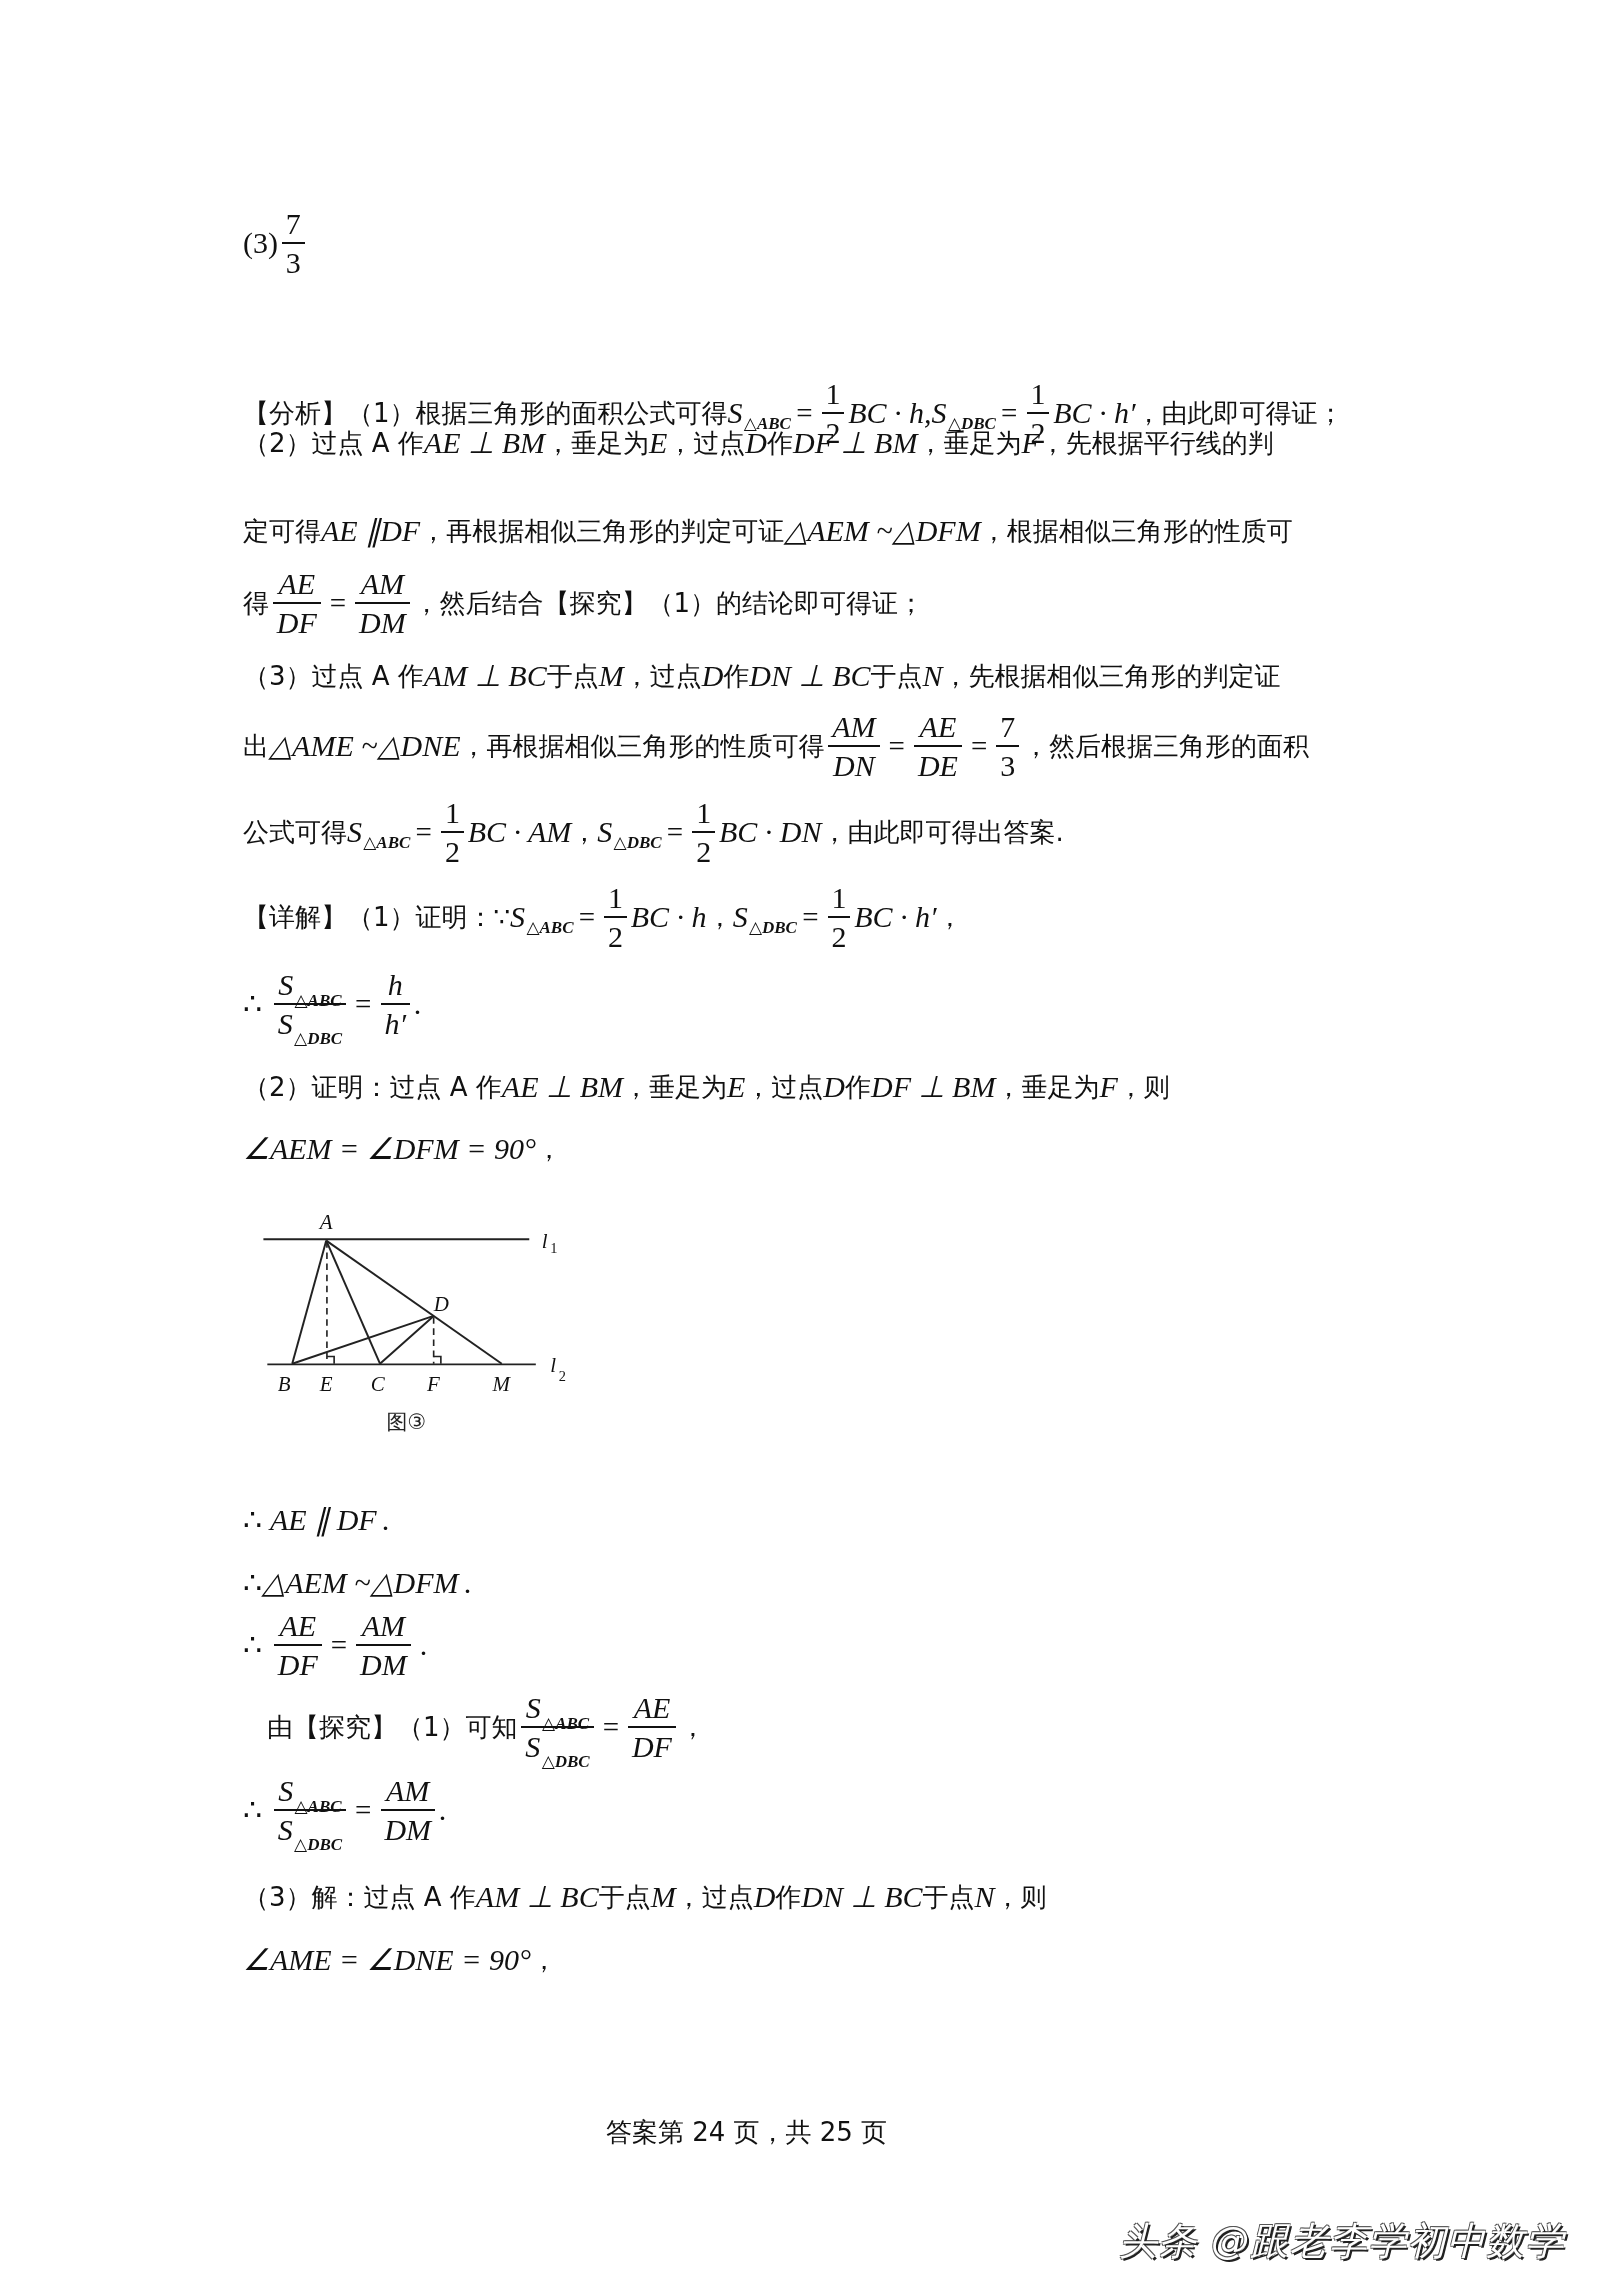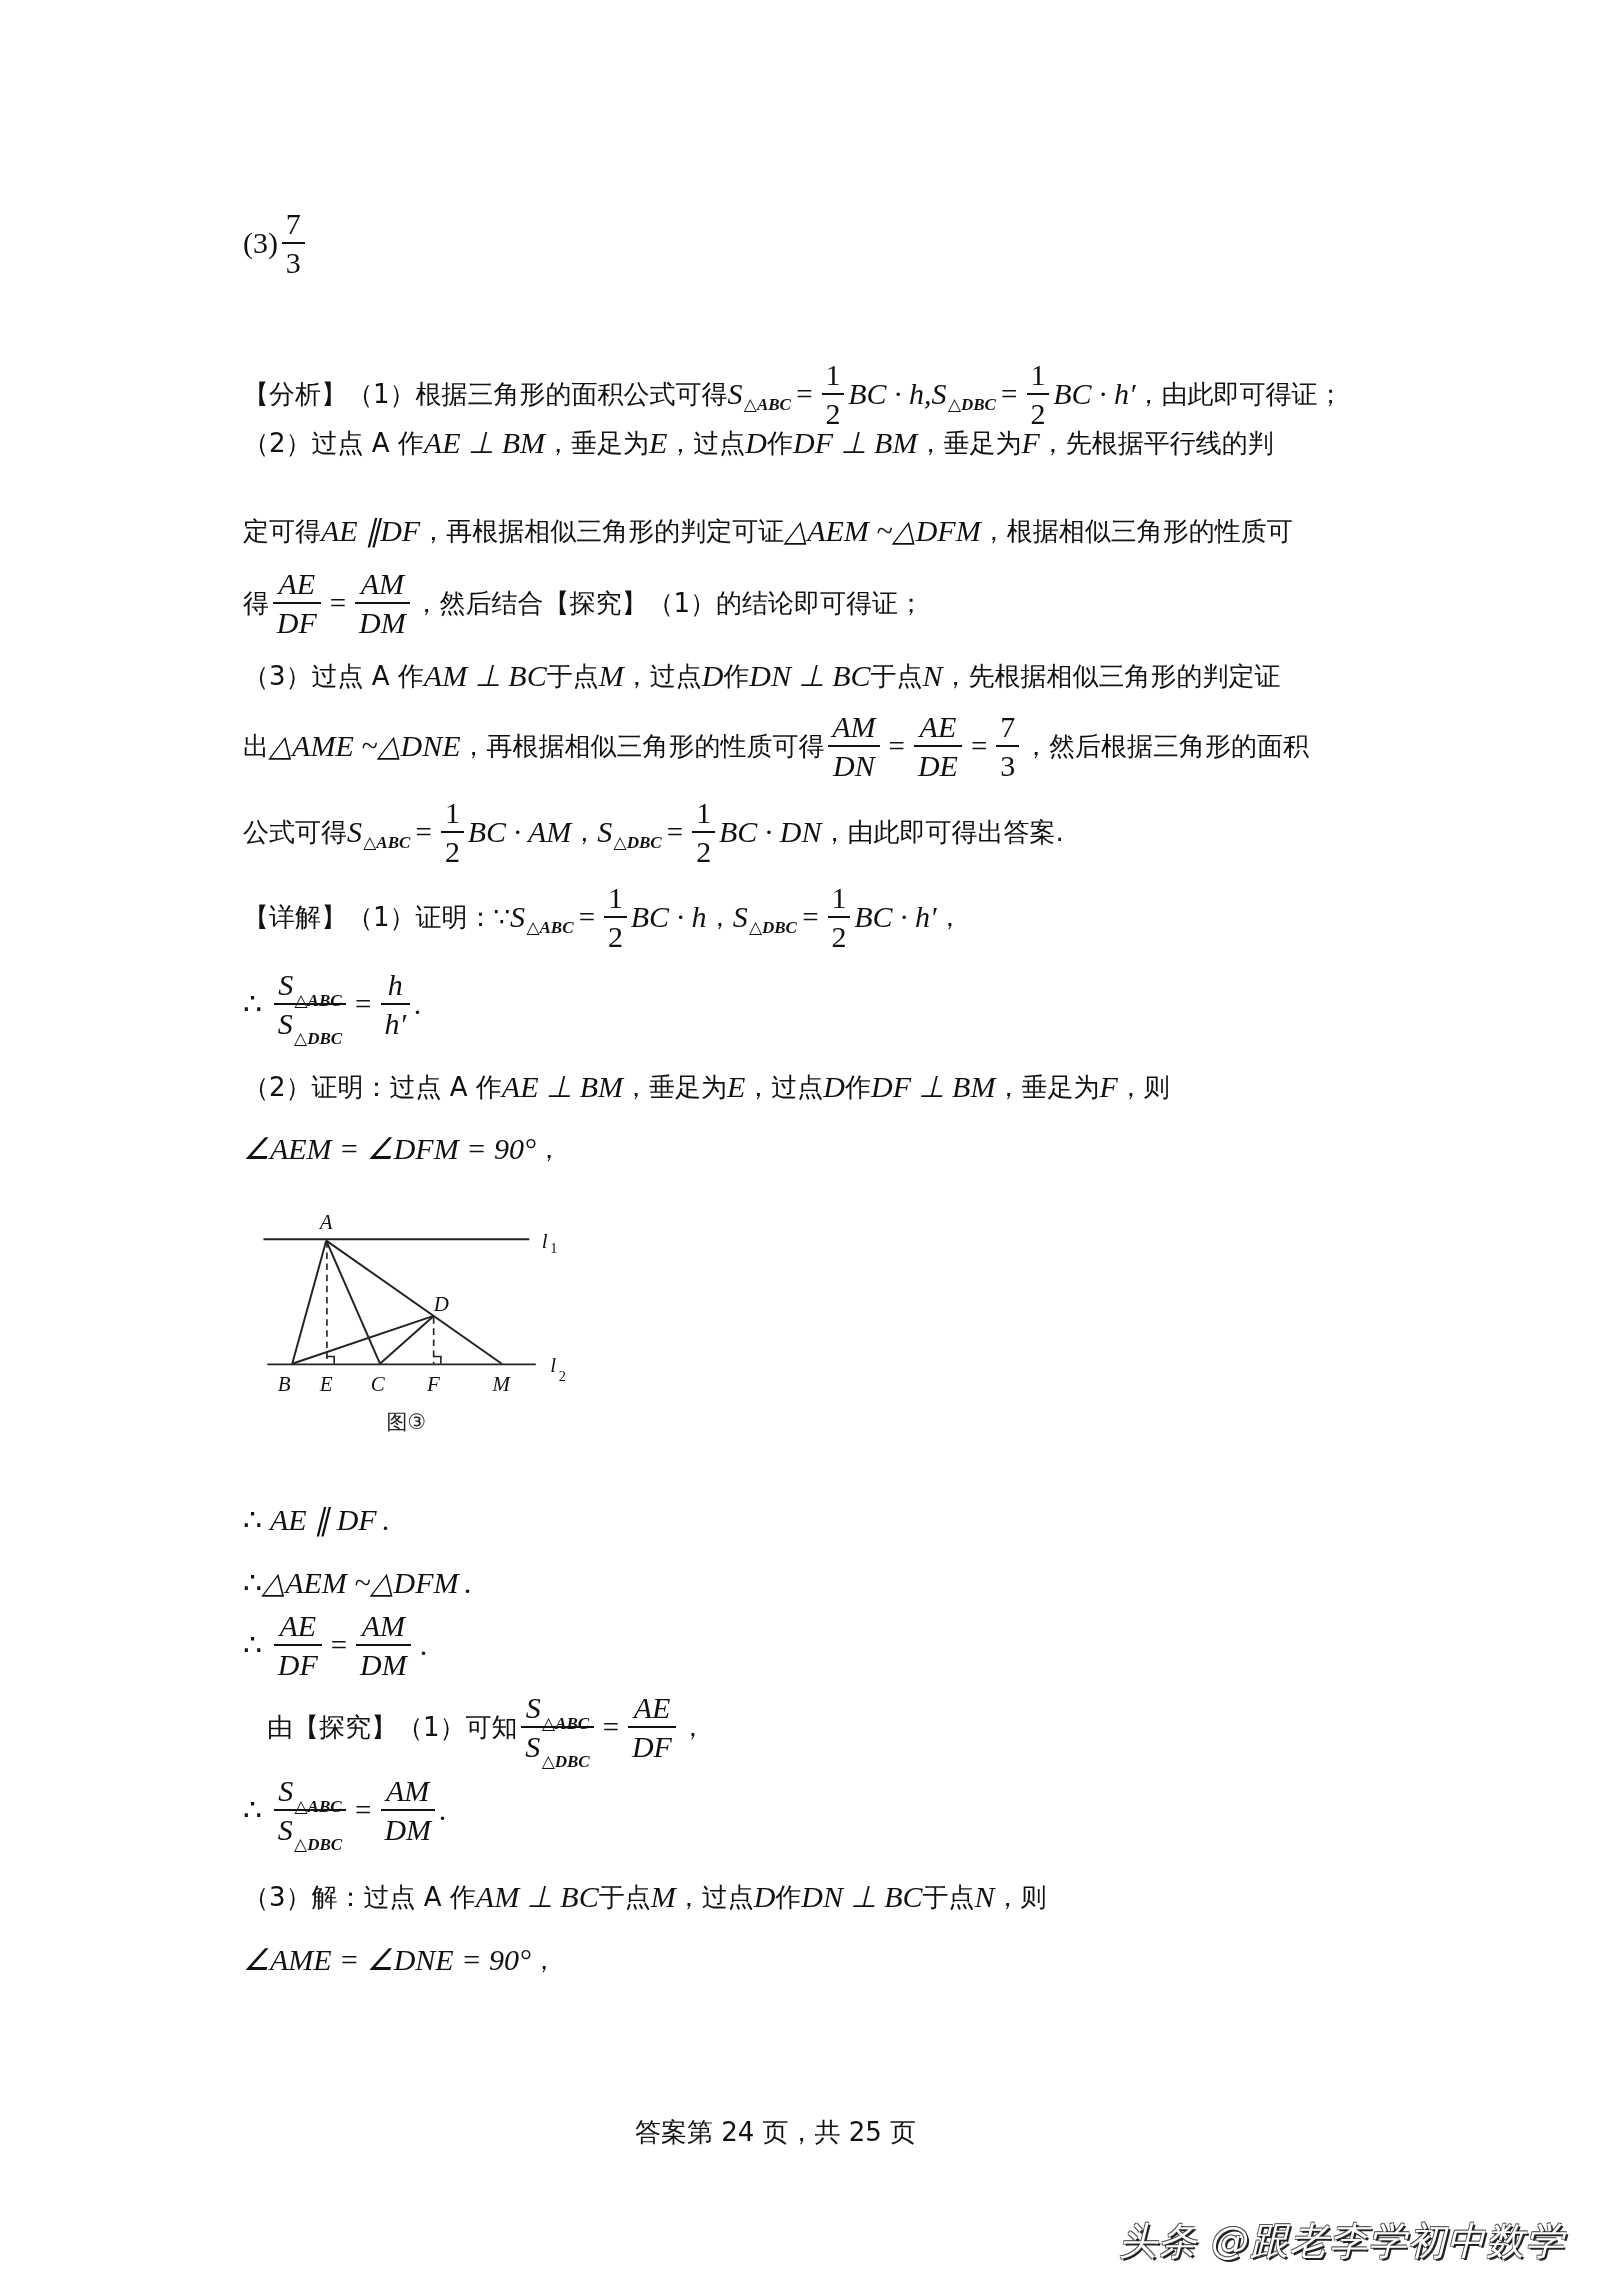--- a/index.html
+++ b/index.html
@@ -35,7 +35,7 @@
   </span>
 </div>
 
-<div class="line" style="top:359px;text-align:center;">
+<div class="line" style="top:378px;text-align:center;">
   <span class="cjk">【分析】</span>
   <span class="cjk">（1）根据三角形的面积公式可得</span>
   <span class="m">S</span>

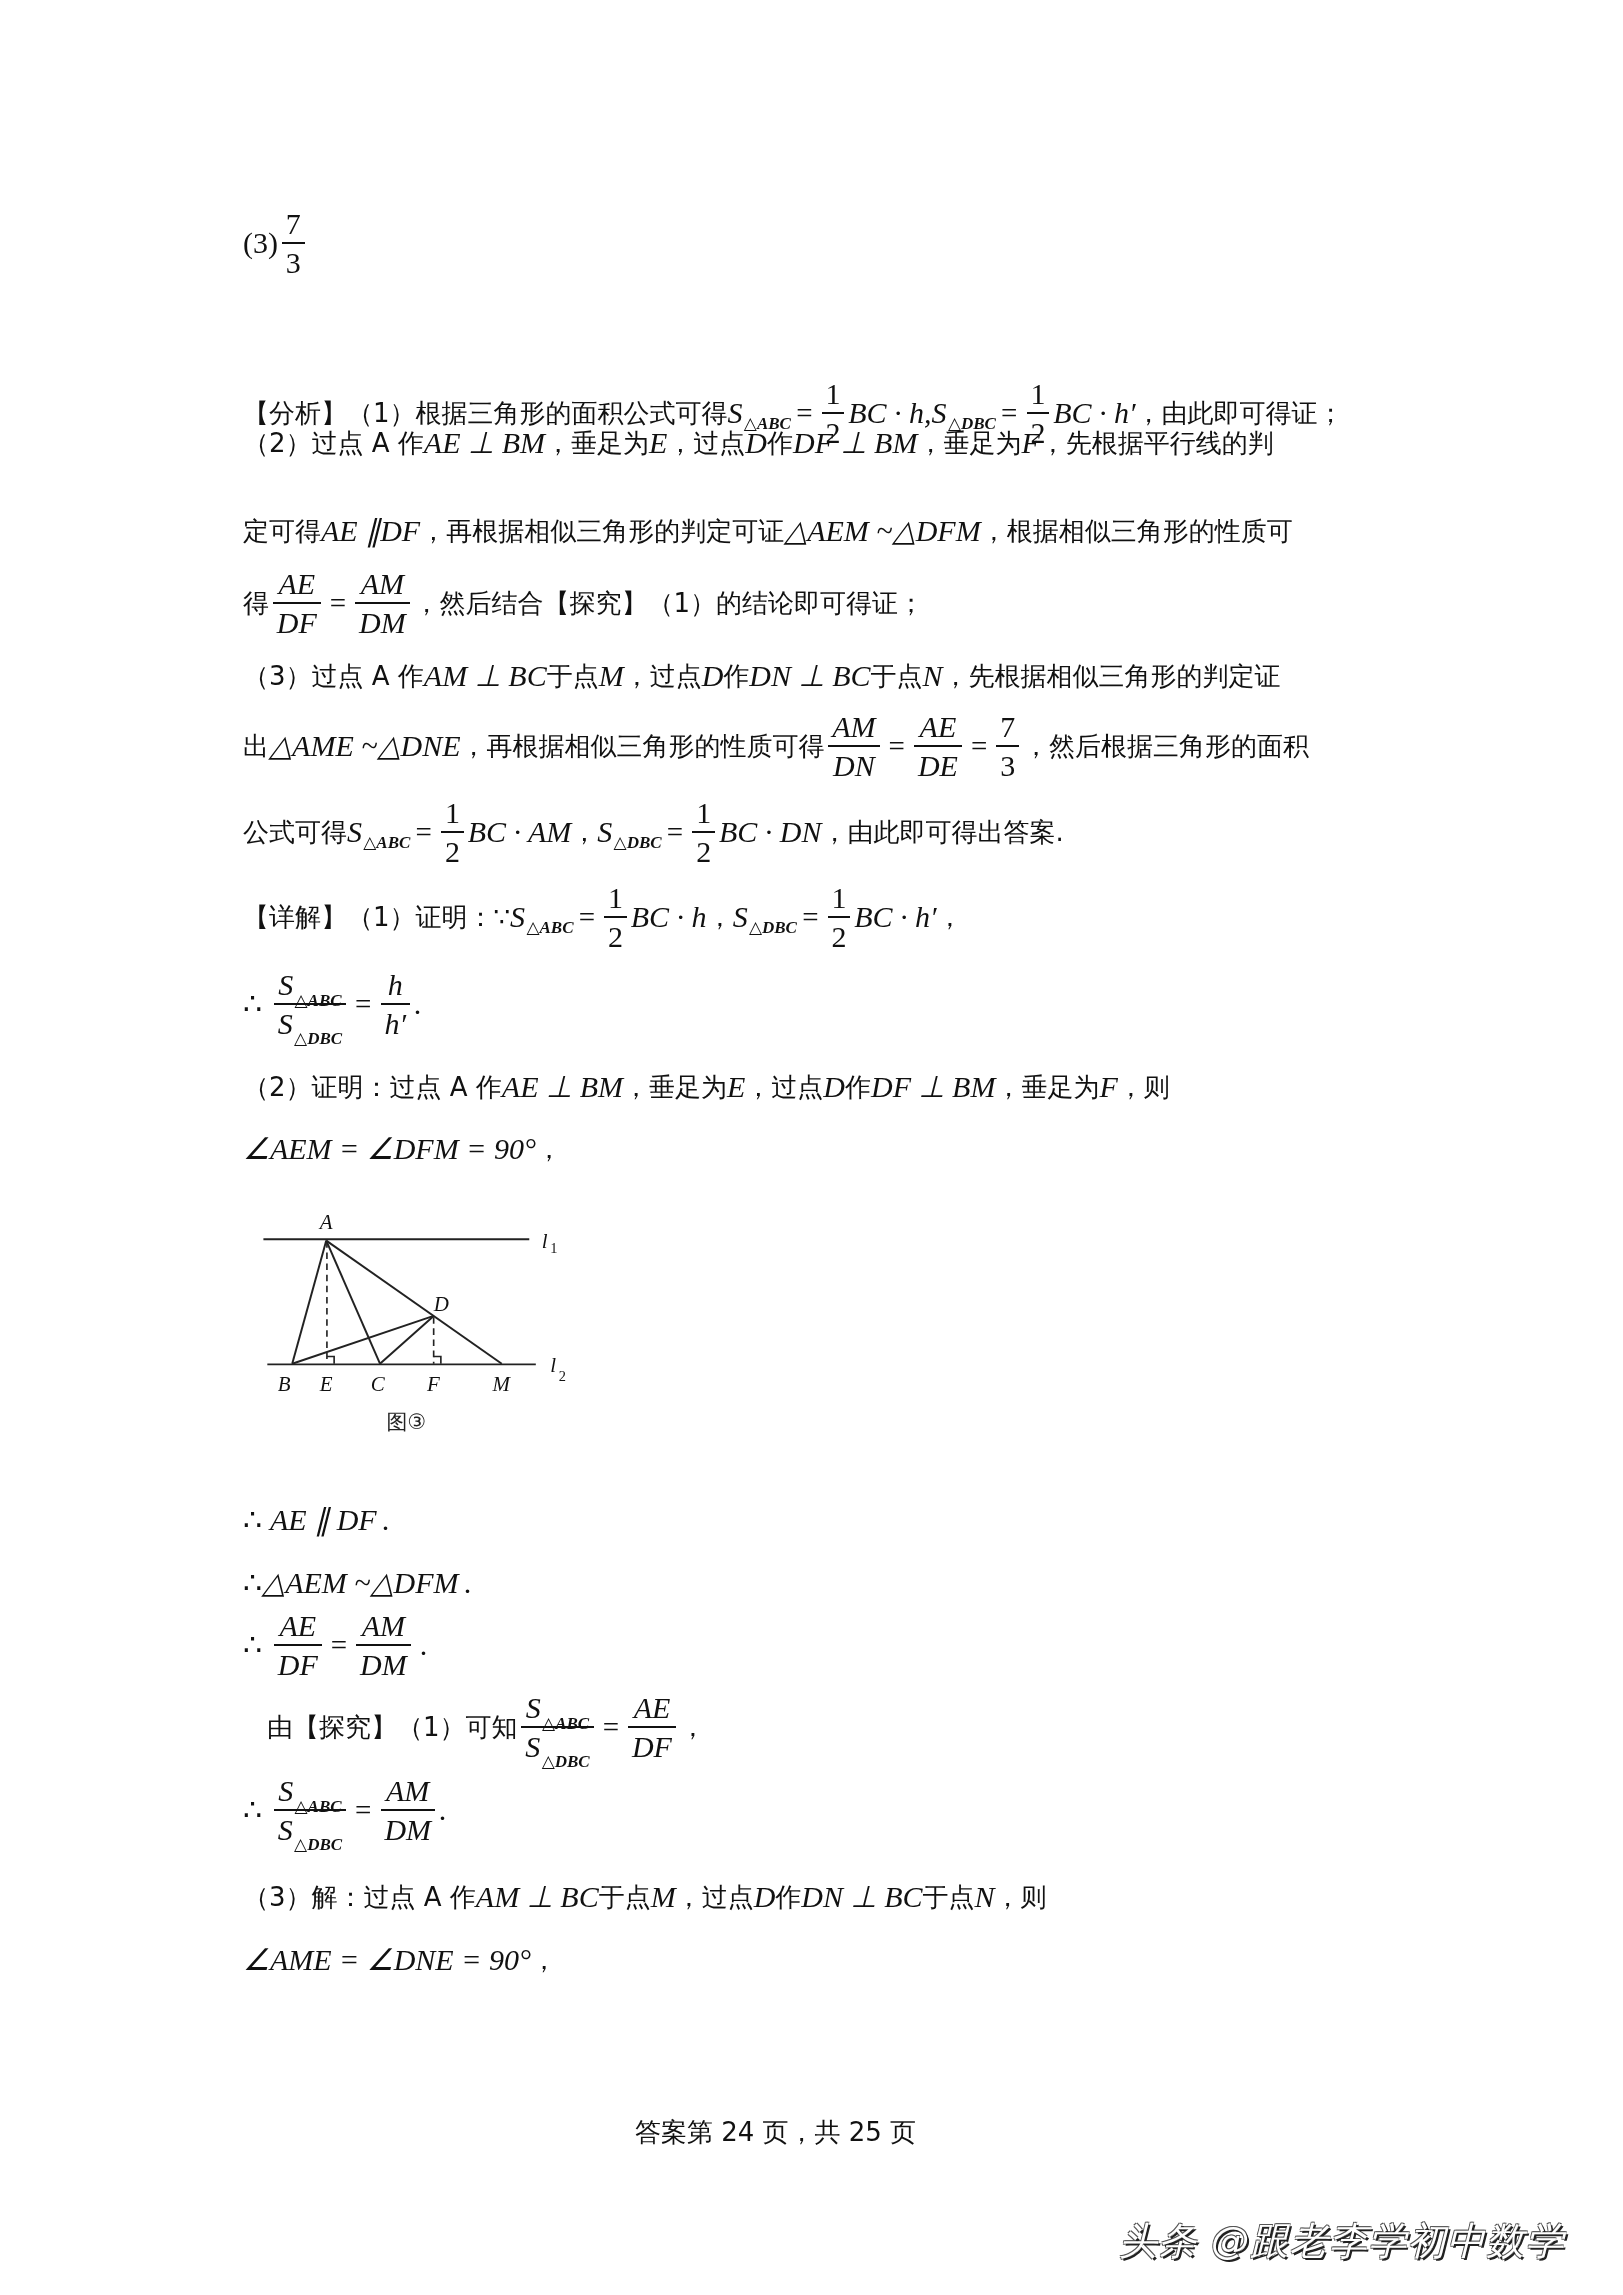--- a/index.html
+++ b/index.html
@@ -16,7 +16,7 @@
   .frac .bar { align-self: stretch; height: 2px; background: #111; margin: 2.6px 0; }
   .op { margin: 0 5.2px; font-size: 29px; }
   .sp { display: inline-block; width: 7.9px; }
-  .footer { position: absolute; left: 0; width: 1493px; top: 2115px; text-align: center; font-size: 27.5px; padding-left: 29px; }
+  .footer { position: absolute; left: 0; width: 1493px; top: 2115px; text-align: center; font-size: 27.5px; }
   .footer span { font-family: "DejaVu Sans", sans-serif; font-size: 26px; }
   .watermark { position: absolute; left: 1119px; top: 2216px; font-family: "DejaVu Sans", sans-serif;
                font-size: 38px; color: #fff; letter-spacing: 1.3px;

